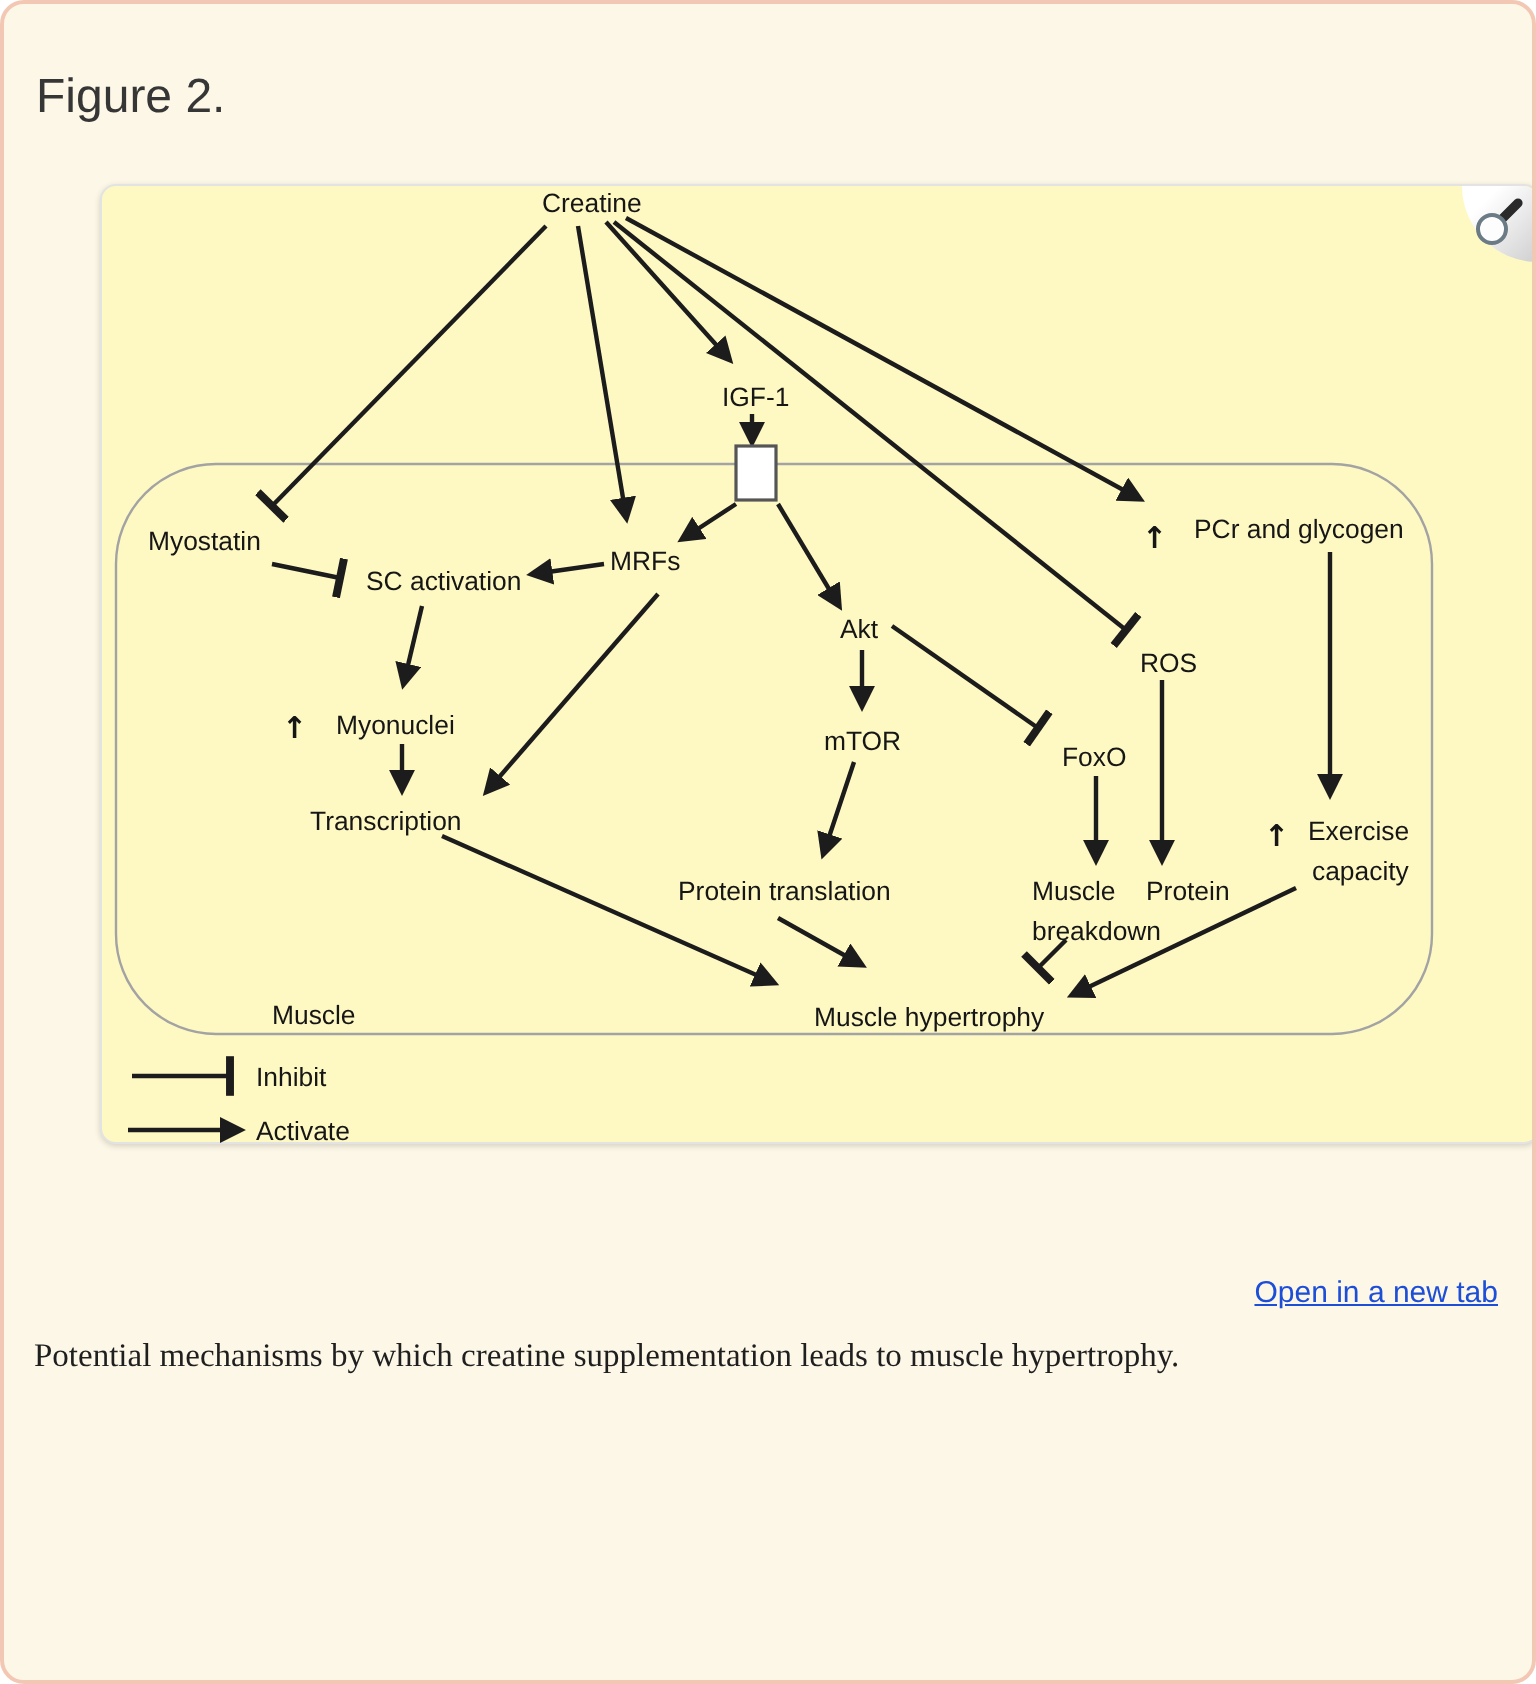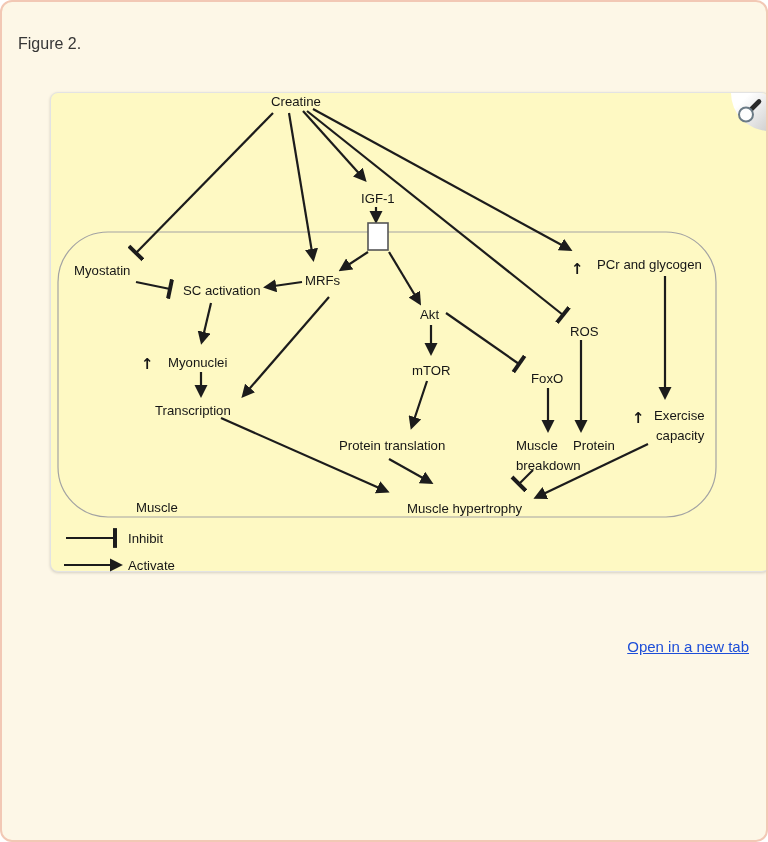--- a/index.html
+++ b/index.html
@@ -11,7 +11,7 @@
   }
   .figure-label {
     position:absolute; left:16px; top:33px;
-    font-size:16px; font-weight:400; color:#363636;
+    font-size:24px; font-weight:400; color:#363636;
   }
   .figure-panel {
     position:absolute; left:48px; top:90px; width:720px; height:480px;

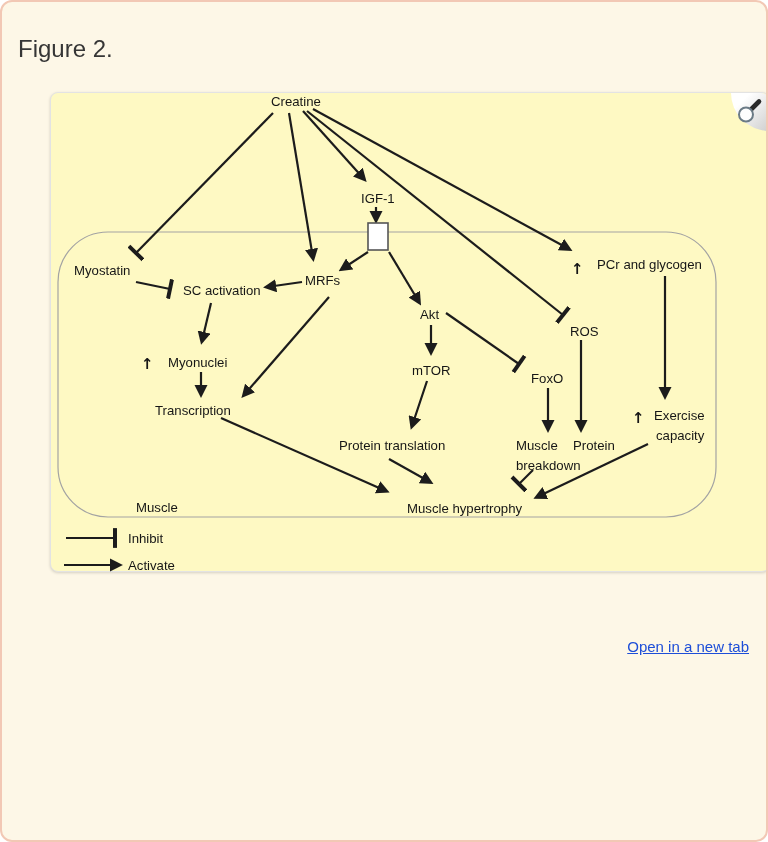--- a/index.html
+++ b/index.html
@@ -139,6 +139,7 @@
 
   <a class="open-link">Open in a new tab</a>
 
+  <div class="caption">Potential mechanisms by which creatine supplementation leads to muscle hypertrophy.</div>
 
 
 </div>

